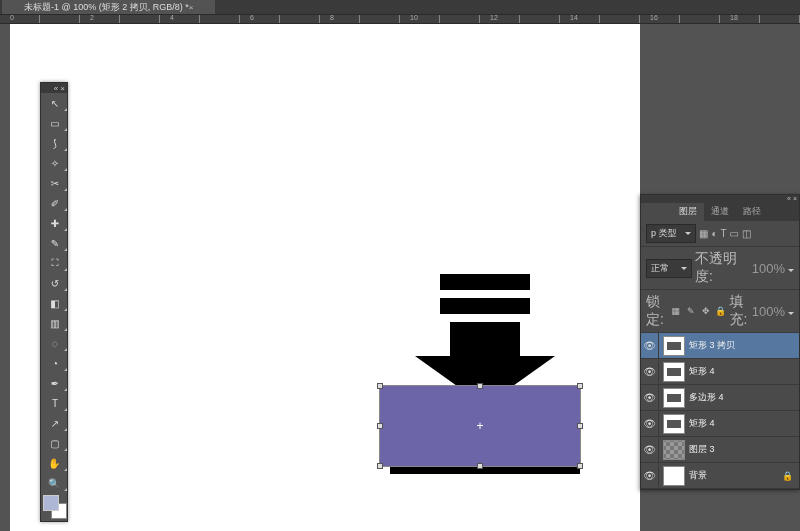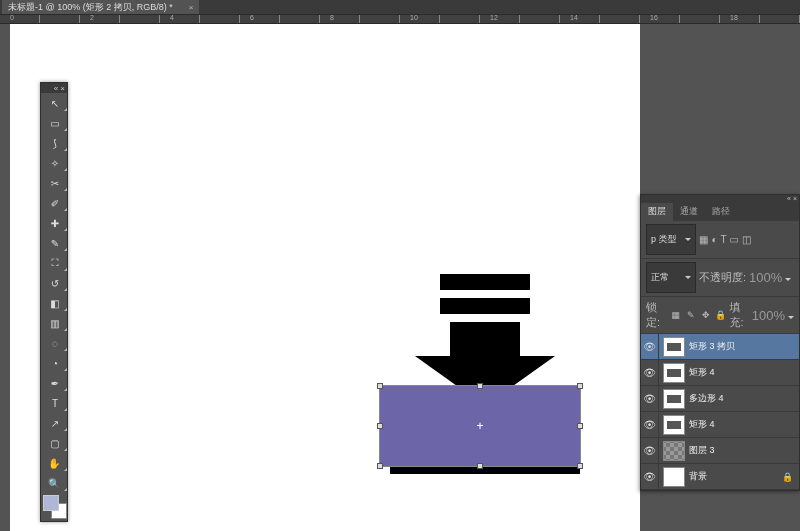--- a/index.html
+++ b/index.html
@@ -7,7 +7,7 @@
 
 
 .tab-bar { height: 14px; background: #3a3a3a; display: flex; align-items: center; padding-left: 2px; }
-.doc-tab { background: #535353; padding: 1px 6px; font-size: 9px; color: #ddd; display: flex; align-items: center; gap: 16px; }
+.doc-tab { background: #535353; padding: 1px 22px; font-size: 9px; color: #ddd; display: flex; align-items: center; gap: 0; }
 .doc-tab .x { color: #bbb; font-size: 8px; cursor: pointer; }
 
 

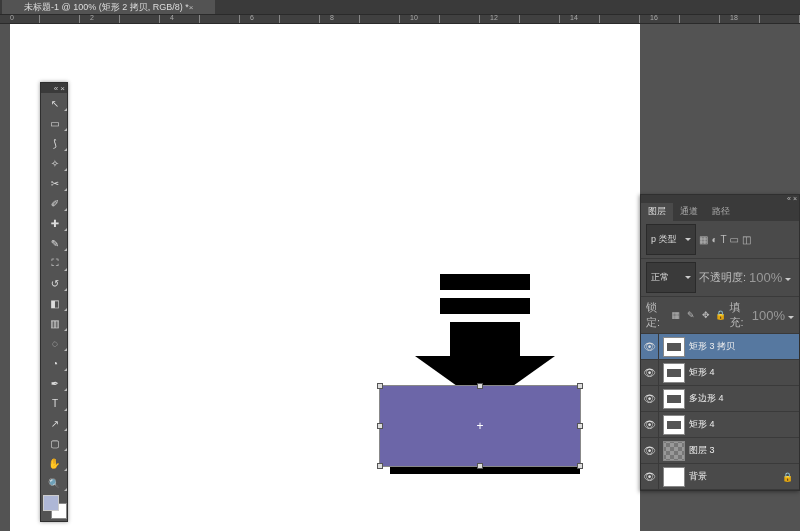--- a/index.html
+++ b/index.html
@@ -54,7 +54,7 @@
 .panel { position: absolute; right: 0; top: 170px; width: 160px; background: #4a4a4a; border: 1px solid #2f2f2f; box-shadow: -1px 1px 4px rgba(0,0,0,.4); }
 .panel-top { height: 8px; background: #3a3a3a; display: flex; justify-content: flex-end; padding-right: 2px; }
 .panel-top span { color: #bbb; font-size: 7px; }
-.tabs { display: flex; background: #3a3a3a; height: 18px; }
+.tabs { display: flex; background: #3a3a3a; height: 18px; margin-left: 31px; }
 .tab { padding: 2px 7px; font-size: 9px; color: #aaa; cursor: pointer; }
 .tab.active { background: #4a4a4a; color: #ddd; }
 .panel-row { display: flex; align-items: center; padding: 3px 5px; gap: 3px; border-bottom: 1px solid #3a3a3a; }

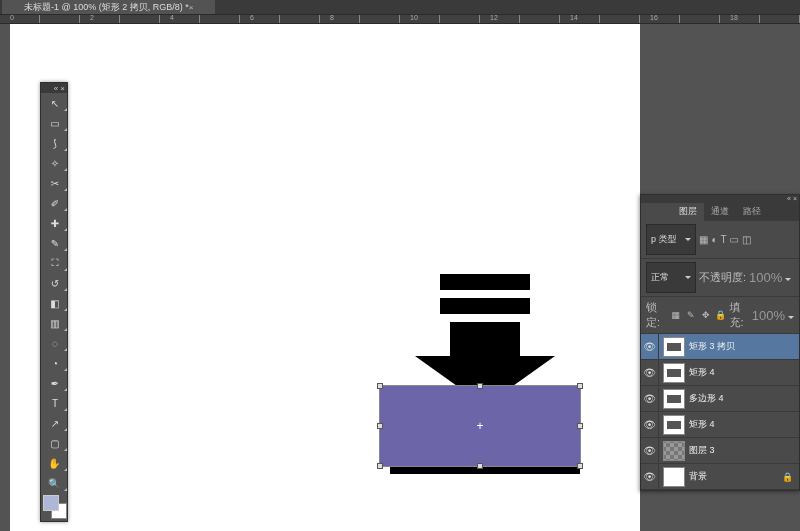--- a/index.html
+++ b/index.html
@@ -59,7 +59,7 @@
 .tab.active { background: #4a4a4a; color: #ddd; }
 .panel-row { display: flex; align-items: center; padding: 3px 5px; gap: 3px; border-bottom: 1px solid #3a3a3a; }
 .panel-row label { font-size: 11px; color: #bbb; }
-.panel-row .select { background: #3a3a3a; border: 1px solid #2a2a2a; padding: 8px 4px; font-size: 9px; color: #ddd; display: flex; gap: 4px; }
+.panel-row .select { background: #3a3a3a; border: 1px solid #2a2a2a; padding: 2px 4px; font-size: 9px; color: #ddd; display: flex; gap: 4px; }
 .panel-row .sel-lg { width: 50px; justify-content: space-between; }
 .panel-row .val { font-size: 13px; color: #999; }
 .lock-icons { display: flex; gap: 4px; margin-left: 2px; }

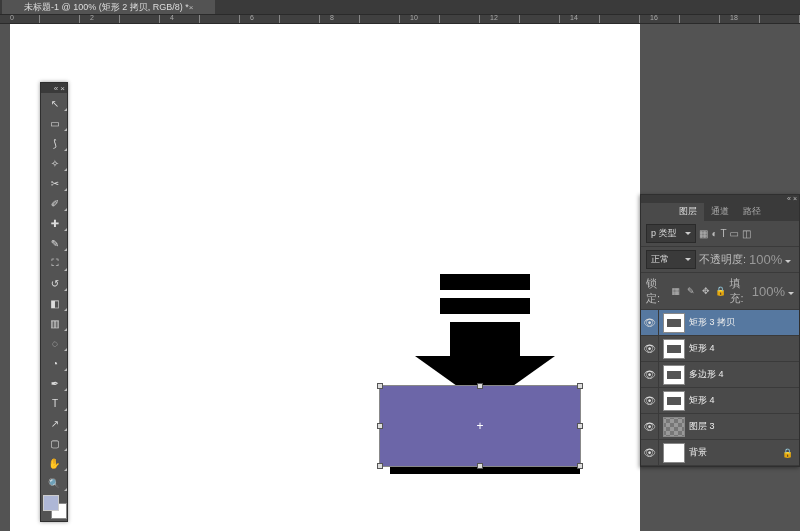--- a/index.html
+++ b/index.html
@@ -58,7 +58,7 @@
 .tab { padding: 2px 7px; font-size: 9px; color: #aaa; cursor: pointer; }
 .tab.active { background: #4a4a4a; color: #ddd; }
 .panel-row { display: flex; align-items: center; padding: 3px 5px; gap: 3px; border-bottom: 1px solid #3a3a3a; }
-.panel-row label { font-size: 11px; color: #bbb; }
+.panel-row label { font-size: 14px; color: #bbb; }
 .panel-row .select { background: #3a3a3a; border: 1px solid #2a2a2a; padding: 2px 4px; font-size: 9px; color: #ddd; display: flex; gap: 4px; }
 .panel-row .sel-lg { width: 50px; justify-content: space-between; }
 .panel-row .val { font-size: 13px; color: #999; }

